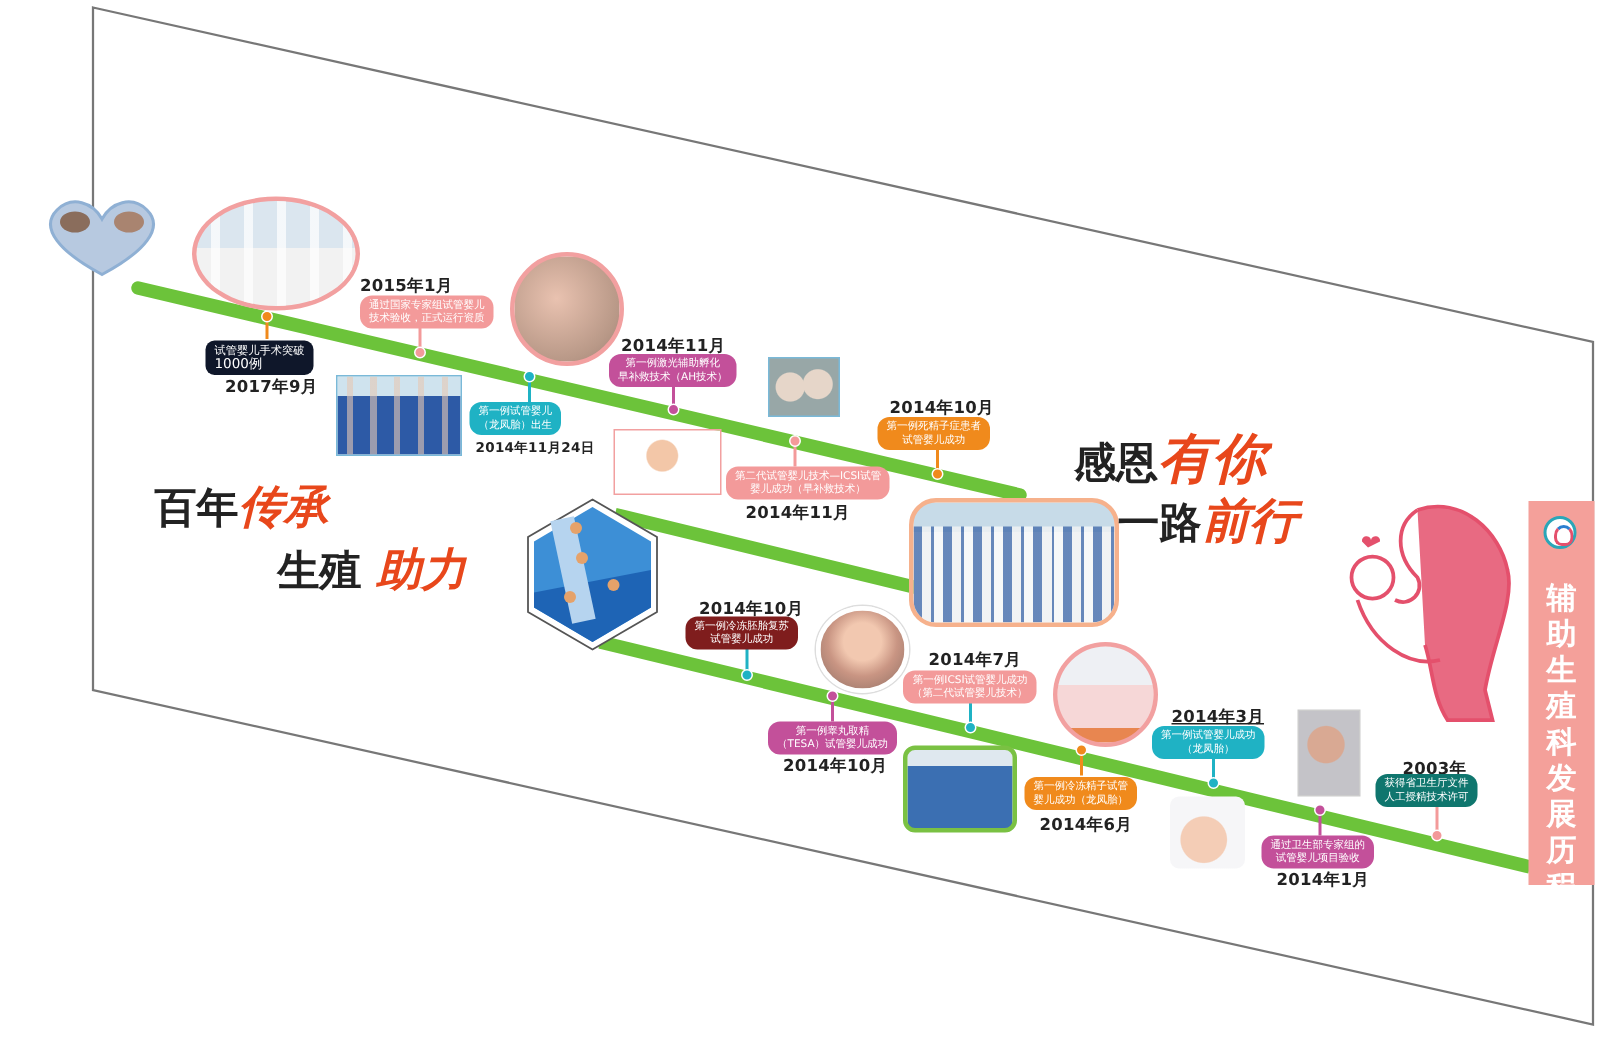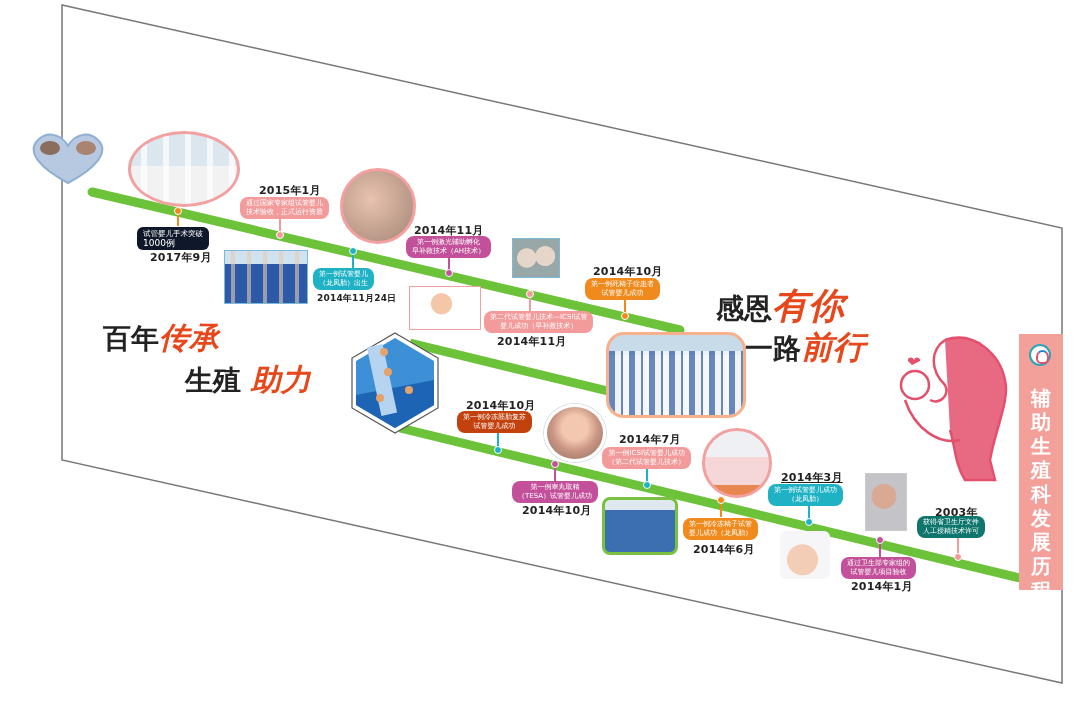--- a/index.html
+++ b/index.html
@@ -107,7 +107,7 @@
 </div>
 <div class="date" style="left:150px;top:250px;">2017年9月</div>
 
-<div class="date" style="left:259px;top:183px;">2015年1月</div>
+<div class="date" style="left:240px;top:183px;">2015年1月</div>
 <div class="pill" style="left:240px;top:197px;background:#f39a9a;">
   <span class="l">通过国家专家组试管婴儿</span>
     <span class="l">技术验收，正式运行资质</span>

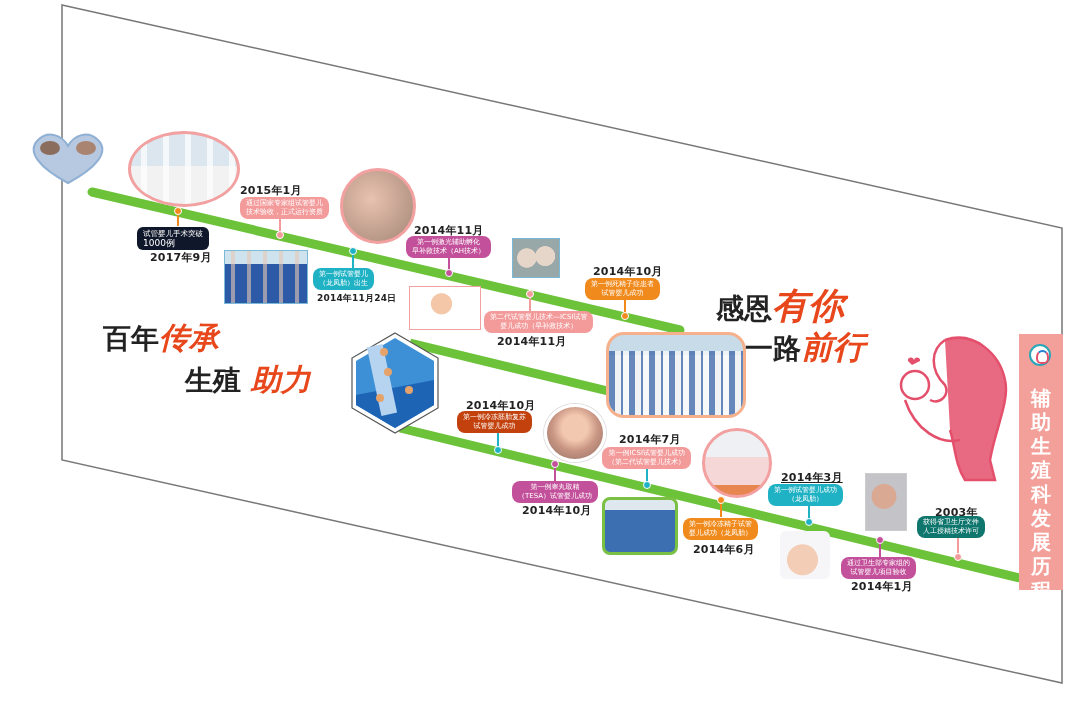--- a/index.html
+++ b/index.html
@@ -138,7 +138,7 @@
 </div>
 
 <div class="date" style="left:466px;top:398px;">2014年10月</div>
-<div class="pill" style="left:457px;top:411px;background:#c2410c;">
+<div class="pill" style="left:457px;top:411px;background:#7f1d1d;">
   <span class="l">第一例冷冻胚胎复苏</span>
     <span class="l">试管婴儿成功</span>
 </div>

